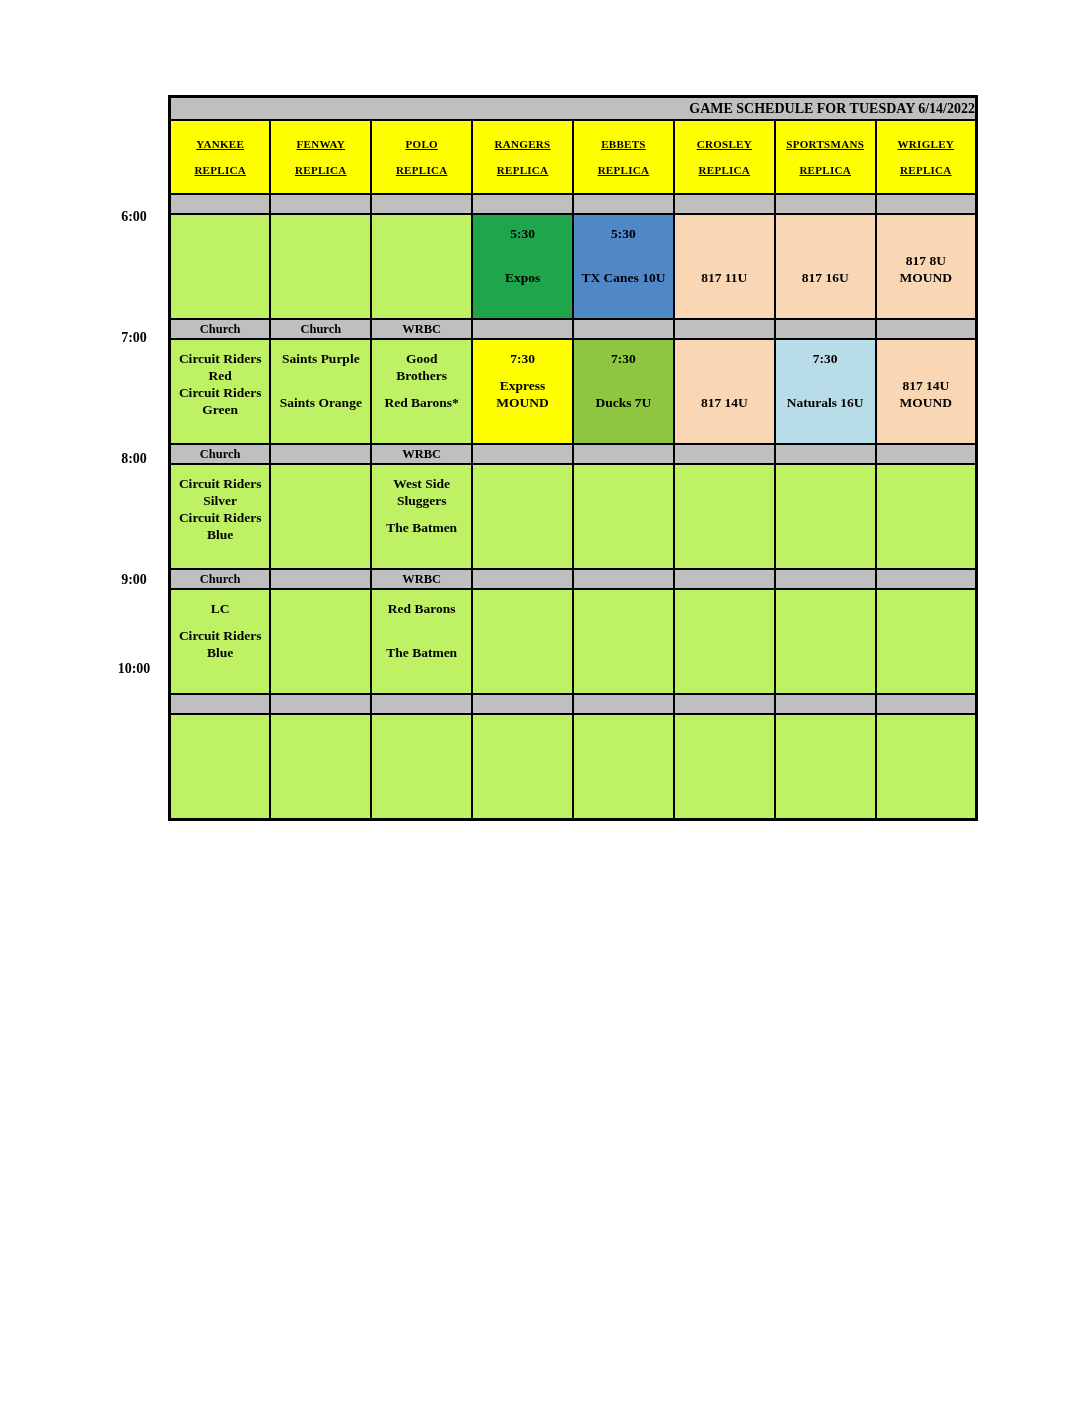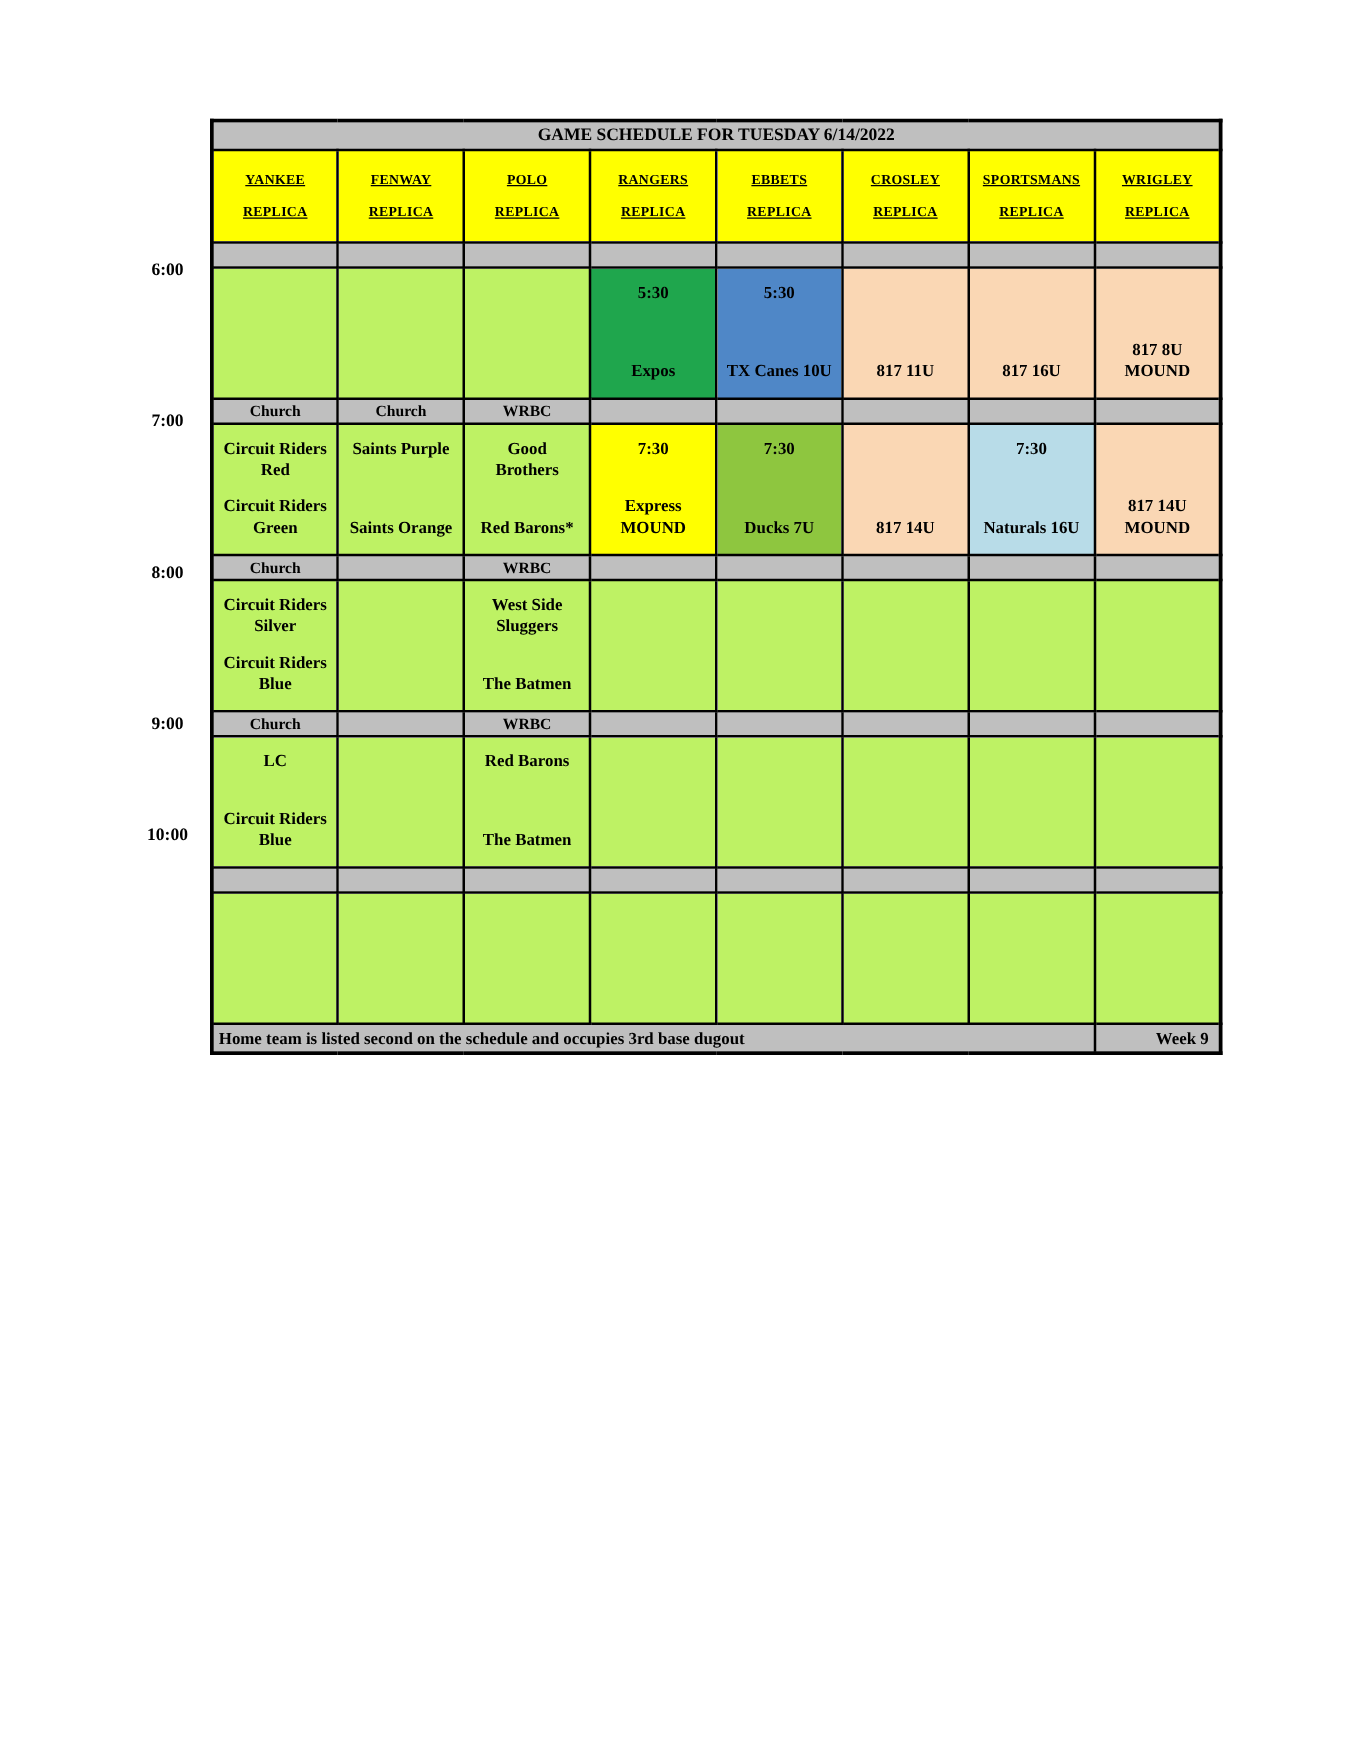--- a/index.html
+++ b/index.html
@@ -17,7 +17,7 @@
   table{margin-left:68px;width:810px;border-collapse:collapse;table-layout:fixed;border:3px solid #000;}
   td,th{border:2px solid #000;padding:0;margin:0;text-align:center;vertical-align:middle;font-weight:bold;overflow:hidden;}
   col{width:12.5%;}
-  .titlerow td{height:21px;line-height:21px;font-size:14px;background:var(--c-gray);}
+  .titlerow td{height:21px;line-height:21px;font-size:14px;background:var(--c-gray);text-align:right;}
   .headrow th{height:62px;font-size:11px;background:var(--c-yellow);letter-spacing:0.3px;}
   .headrow th div{line-height:26px;}
   .headrow th{padding:5px 0;text-decoration:underline;}

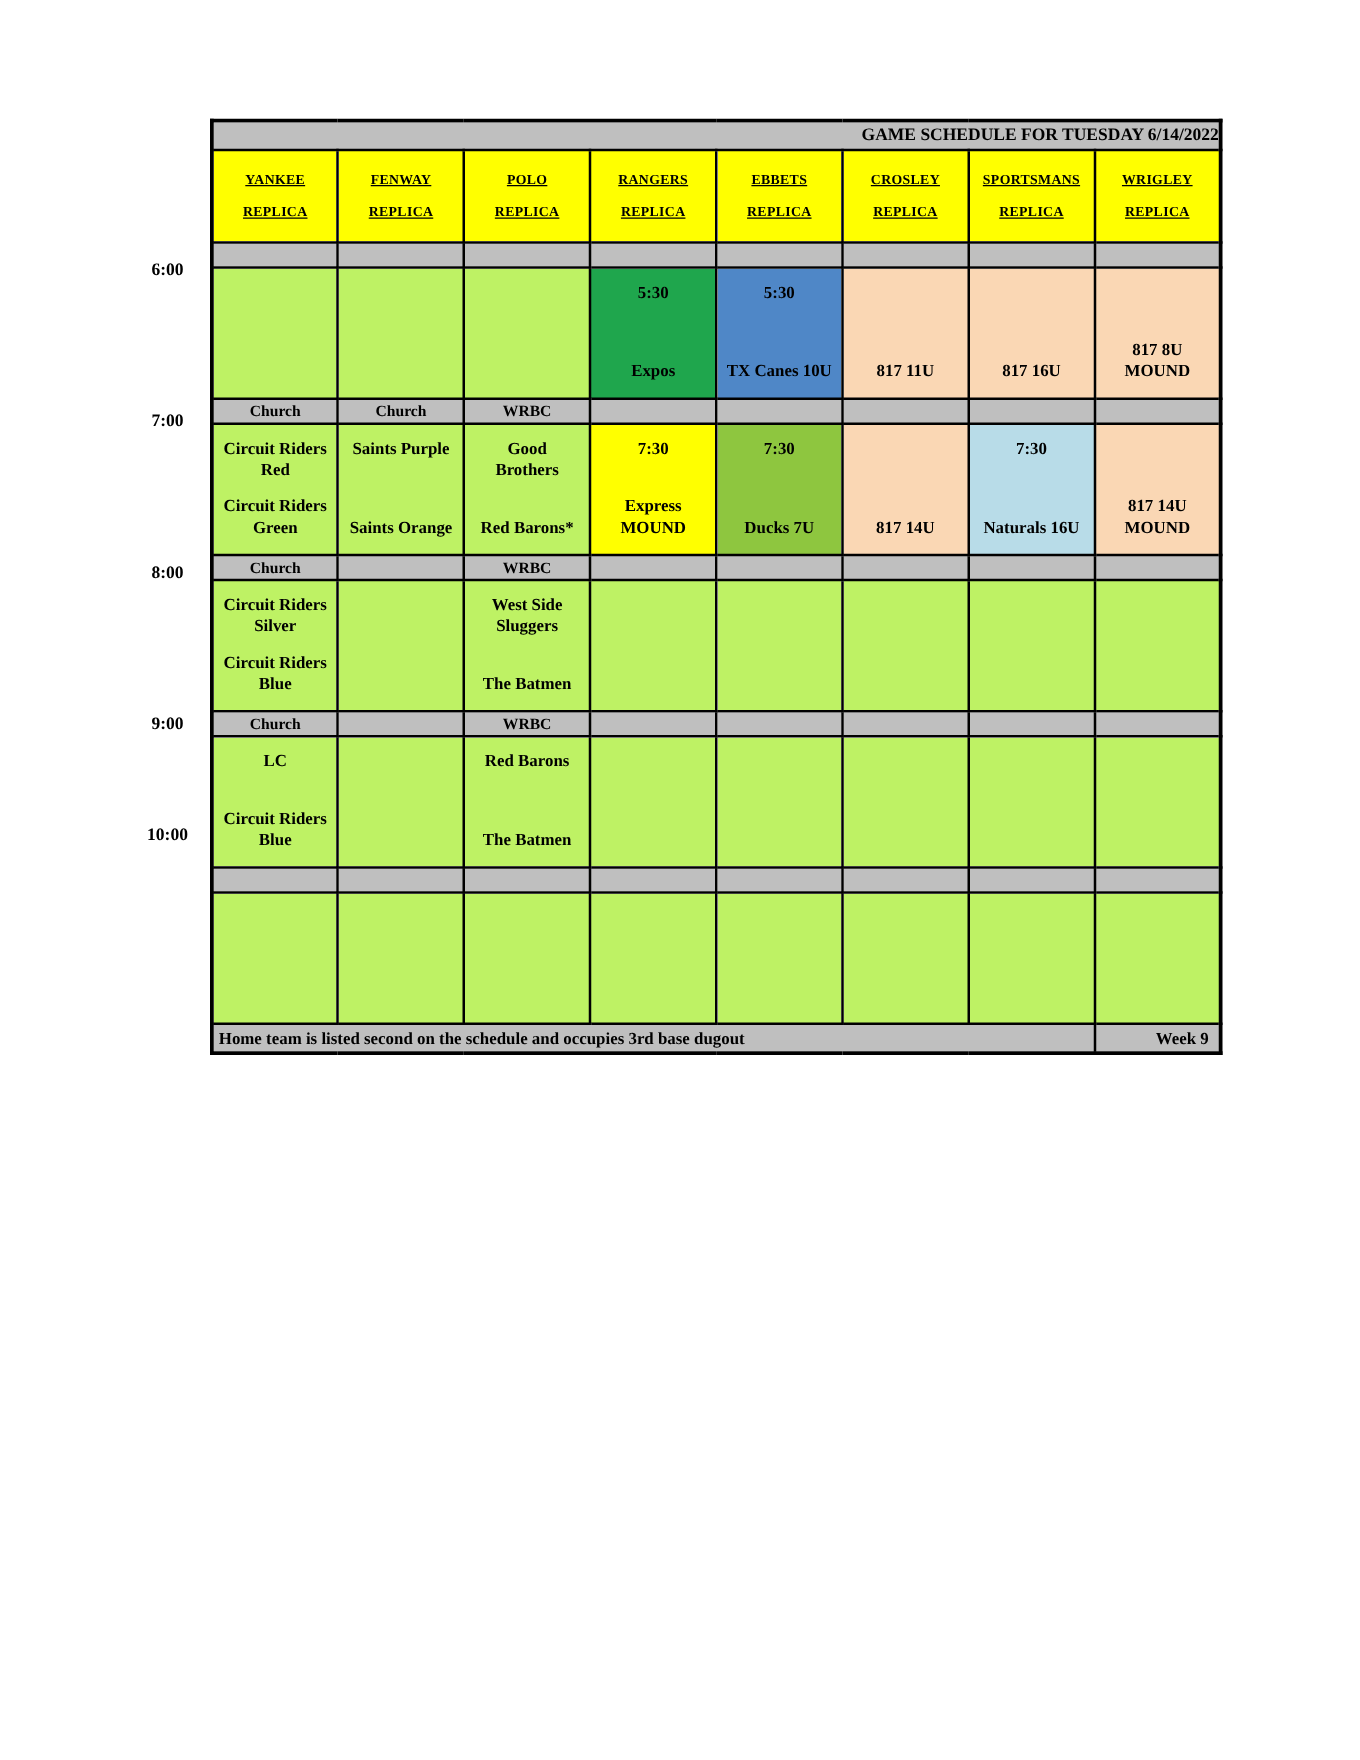--- a/index.html
+++ b/index.html
@@ -24,7 +24,7 @@
   .seprow td{height:18px;line-height:18px;font-size:12.5px;background:var(--c-gray);}
   .gamerow td{height:103px;font-size:13.5px;background:#bef264;}
   .cellwrap{display:flex;flex-direction:column;justify-content:space-between;height:103px;
-    padding:11px 2px 12px 2px;box-sizing:border-box;white-space:pre-line;line-height:1.25;}
+    padding:11px 2px 31px 2px;box-sizing:border-box;white-space:pre-line;line-height:1.25;}
   td[data-color="green"]{background:var(--c-green);}
   td[data-color="blue"]{background:var(--c-blue);}
   td[data-color="peach"]{background:var(--c-peach);}

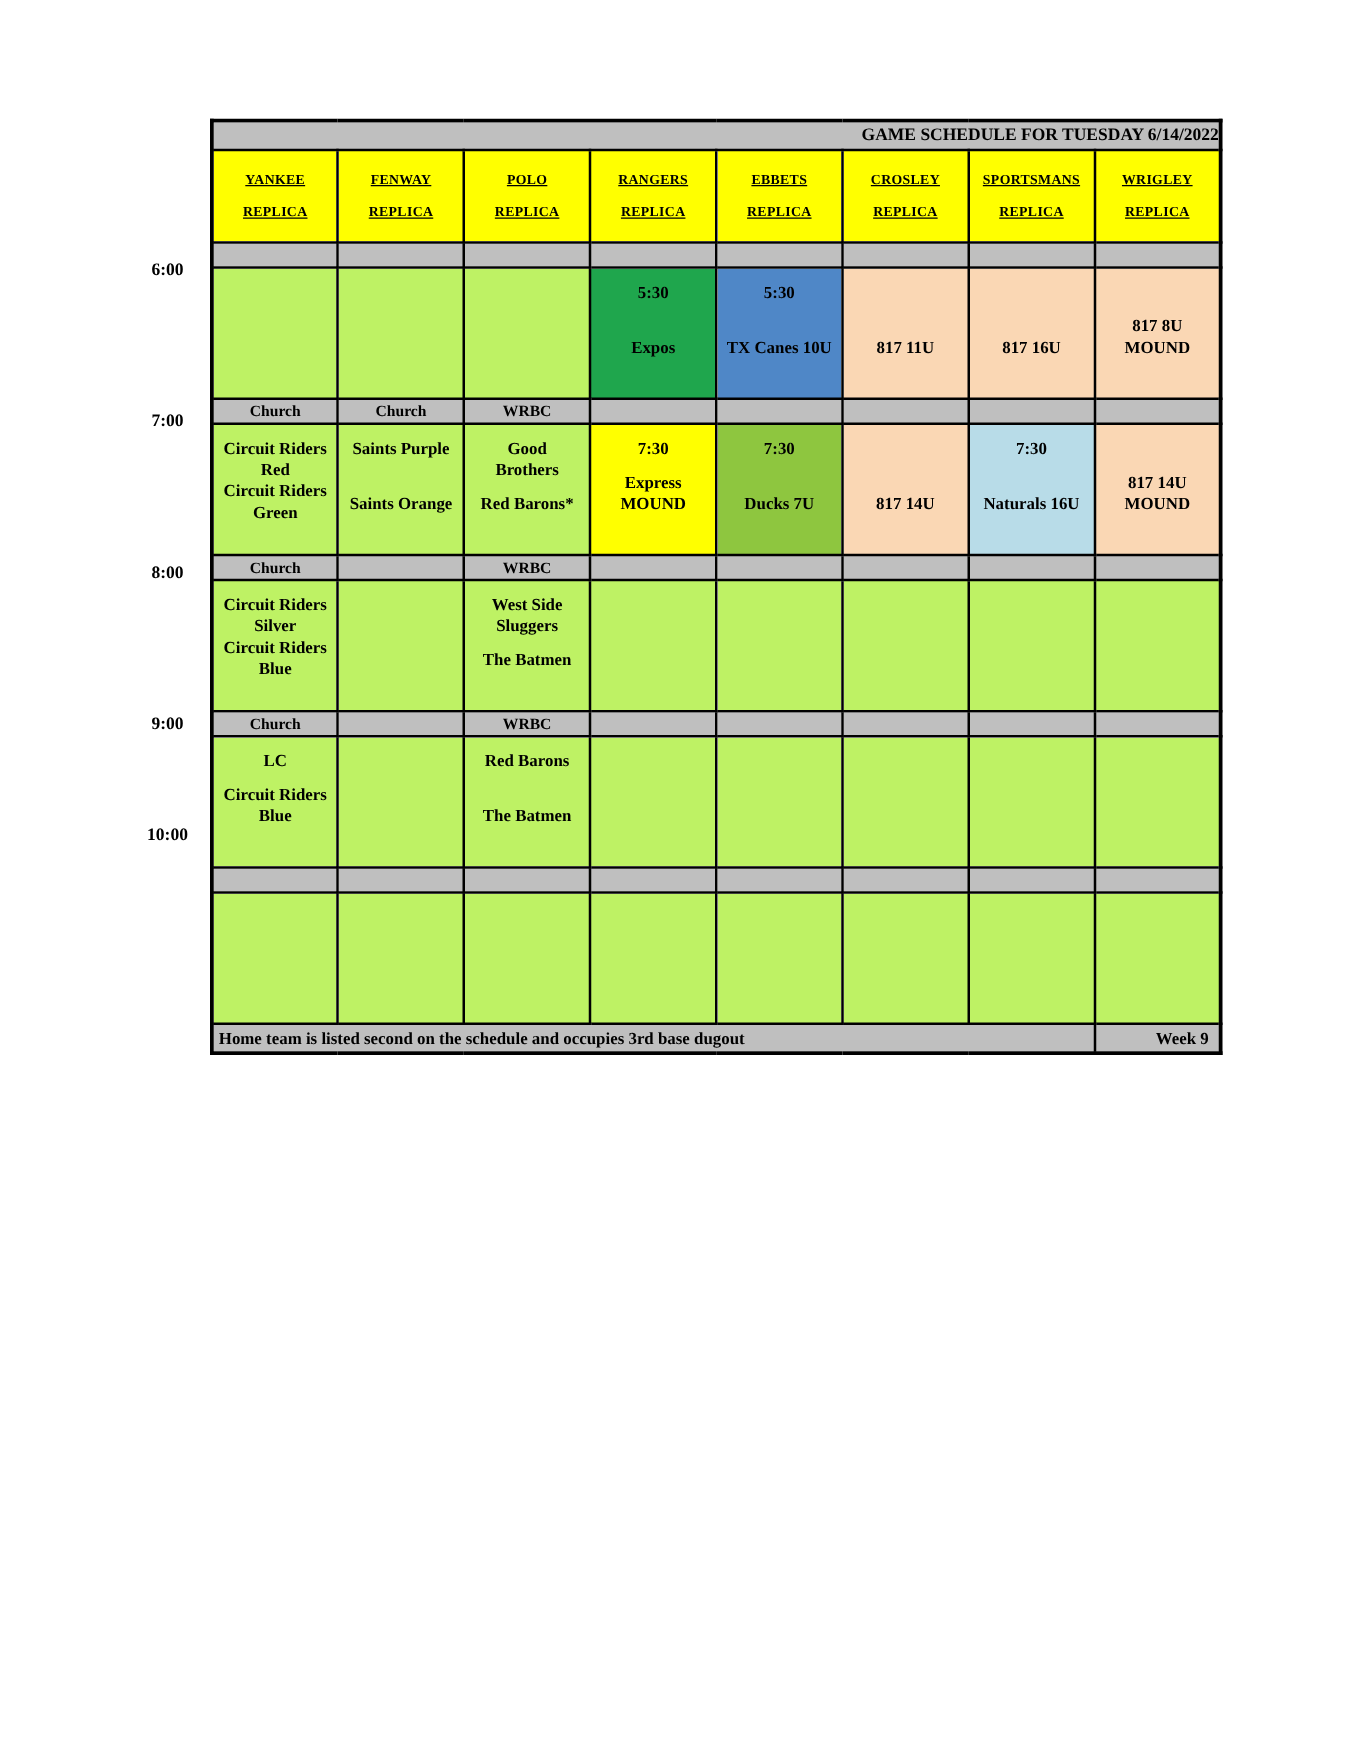--- a/index.html
+++ b/index.html
@@ -299,10 +299,6 @@
           </td>
     </tr>
 
-    <tr class="footrow">
-      <td colspan="7" class="foot-note">Home team is listed second on the schedule and occupies 3rd base dugout</td>
-      <td class="foot-week">Week 9</td>
-    </tr>
   </tbody>
     </table>
 </div>

